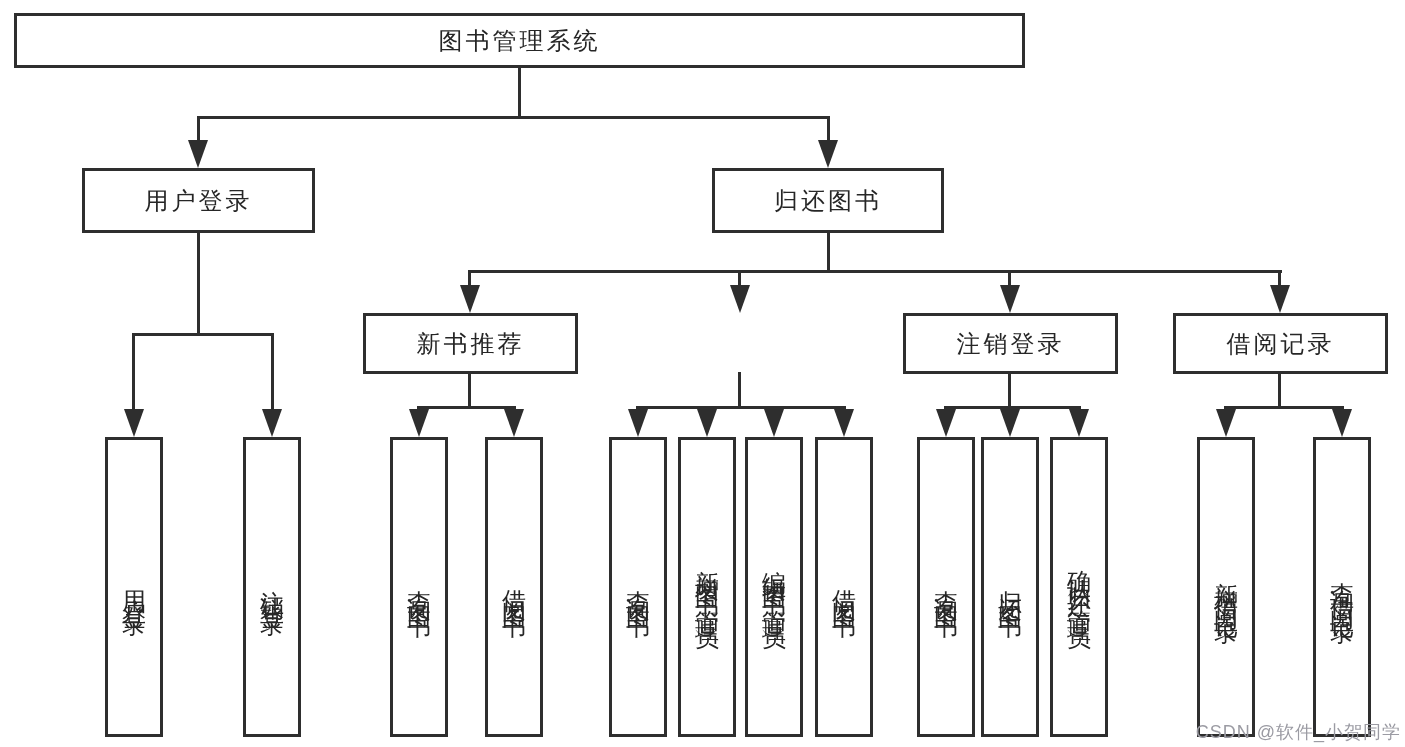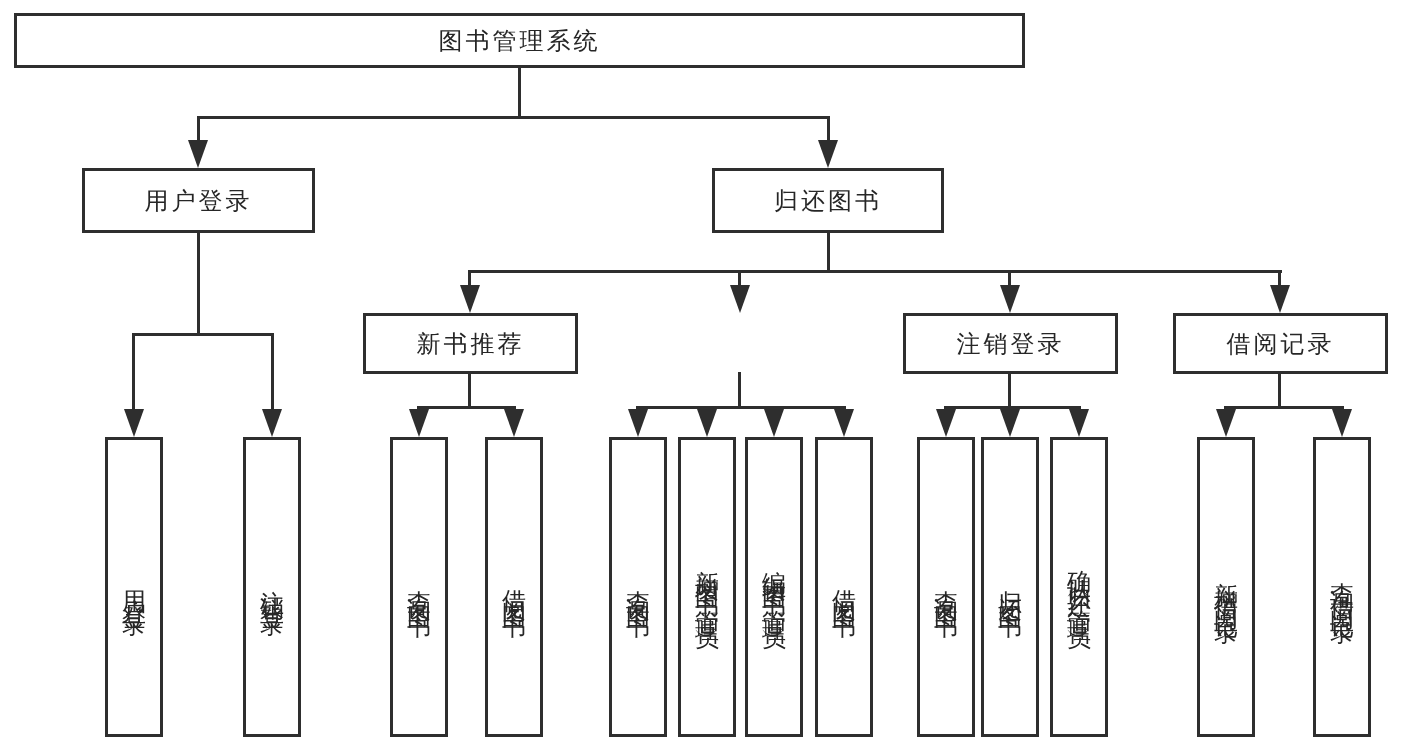--- a/index.html
+++ b/index.html
@@ -189,6 +189,7 @@
     <span class="lbl">查询借阅记录</span>
   </div>
 
+  <div class="watermark">CSDN @软件_小贺同学</div>
 
 </div>
 

